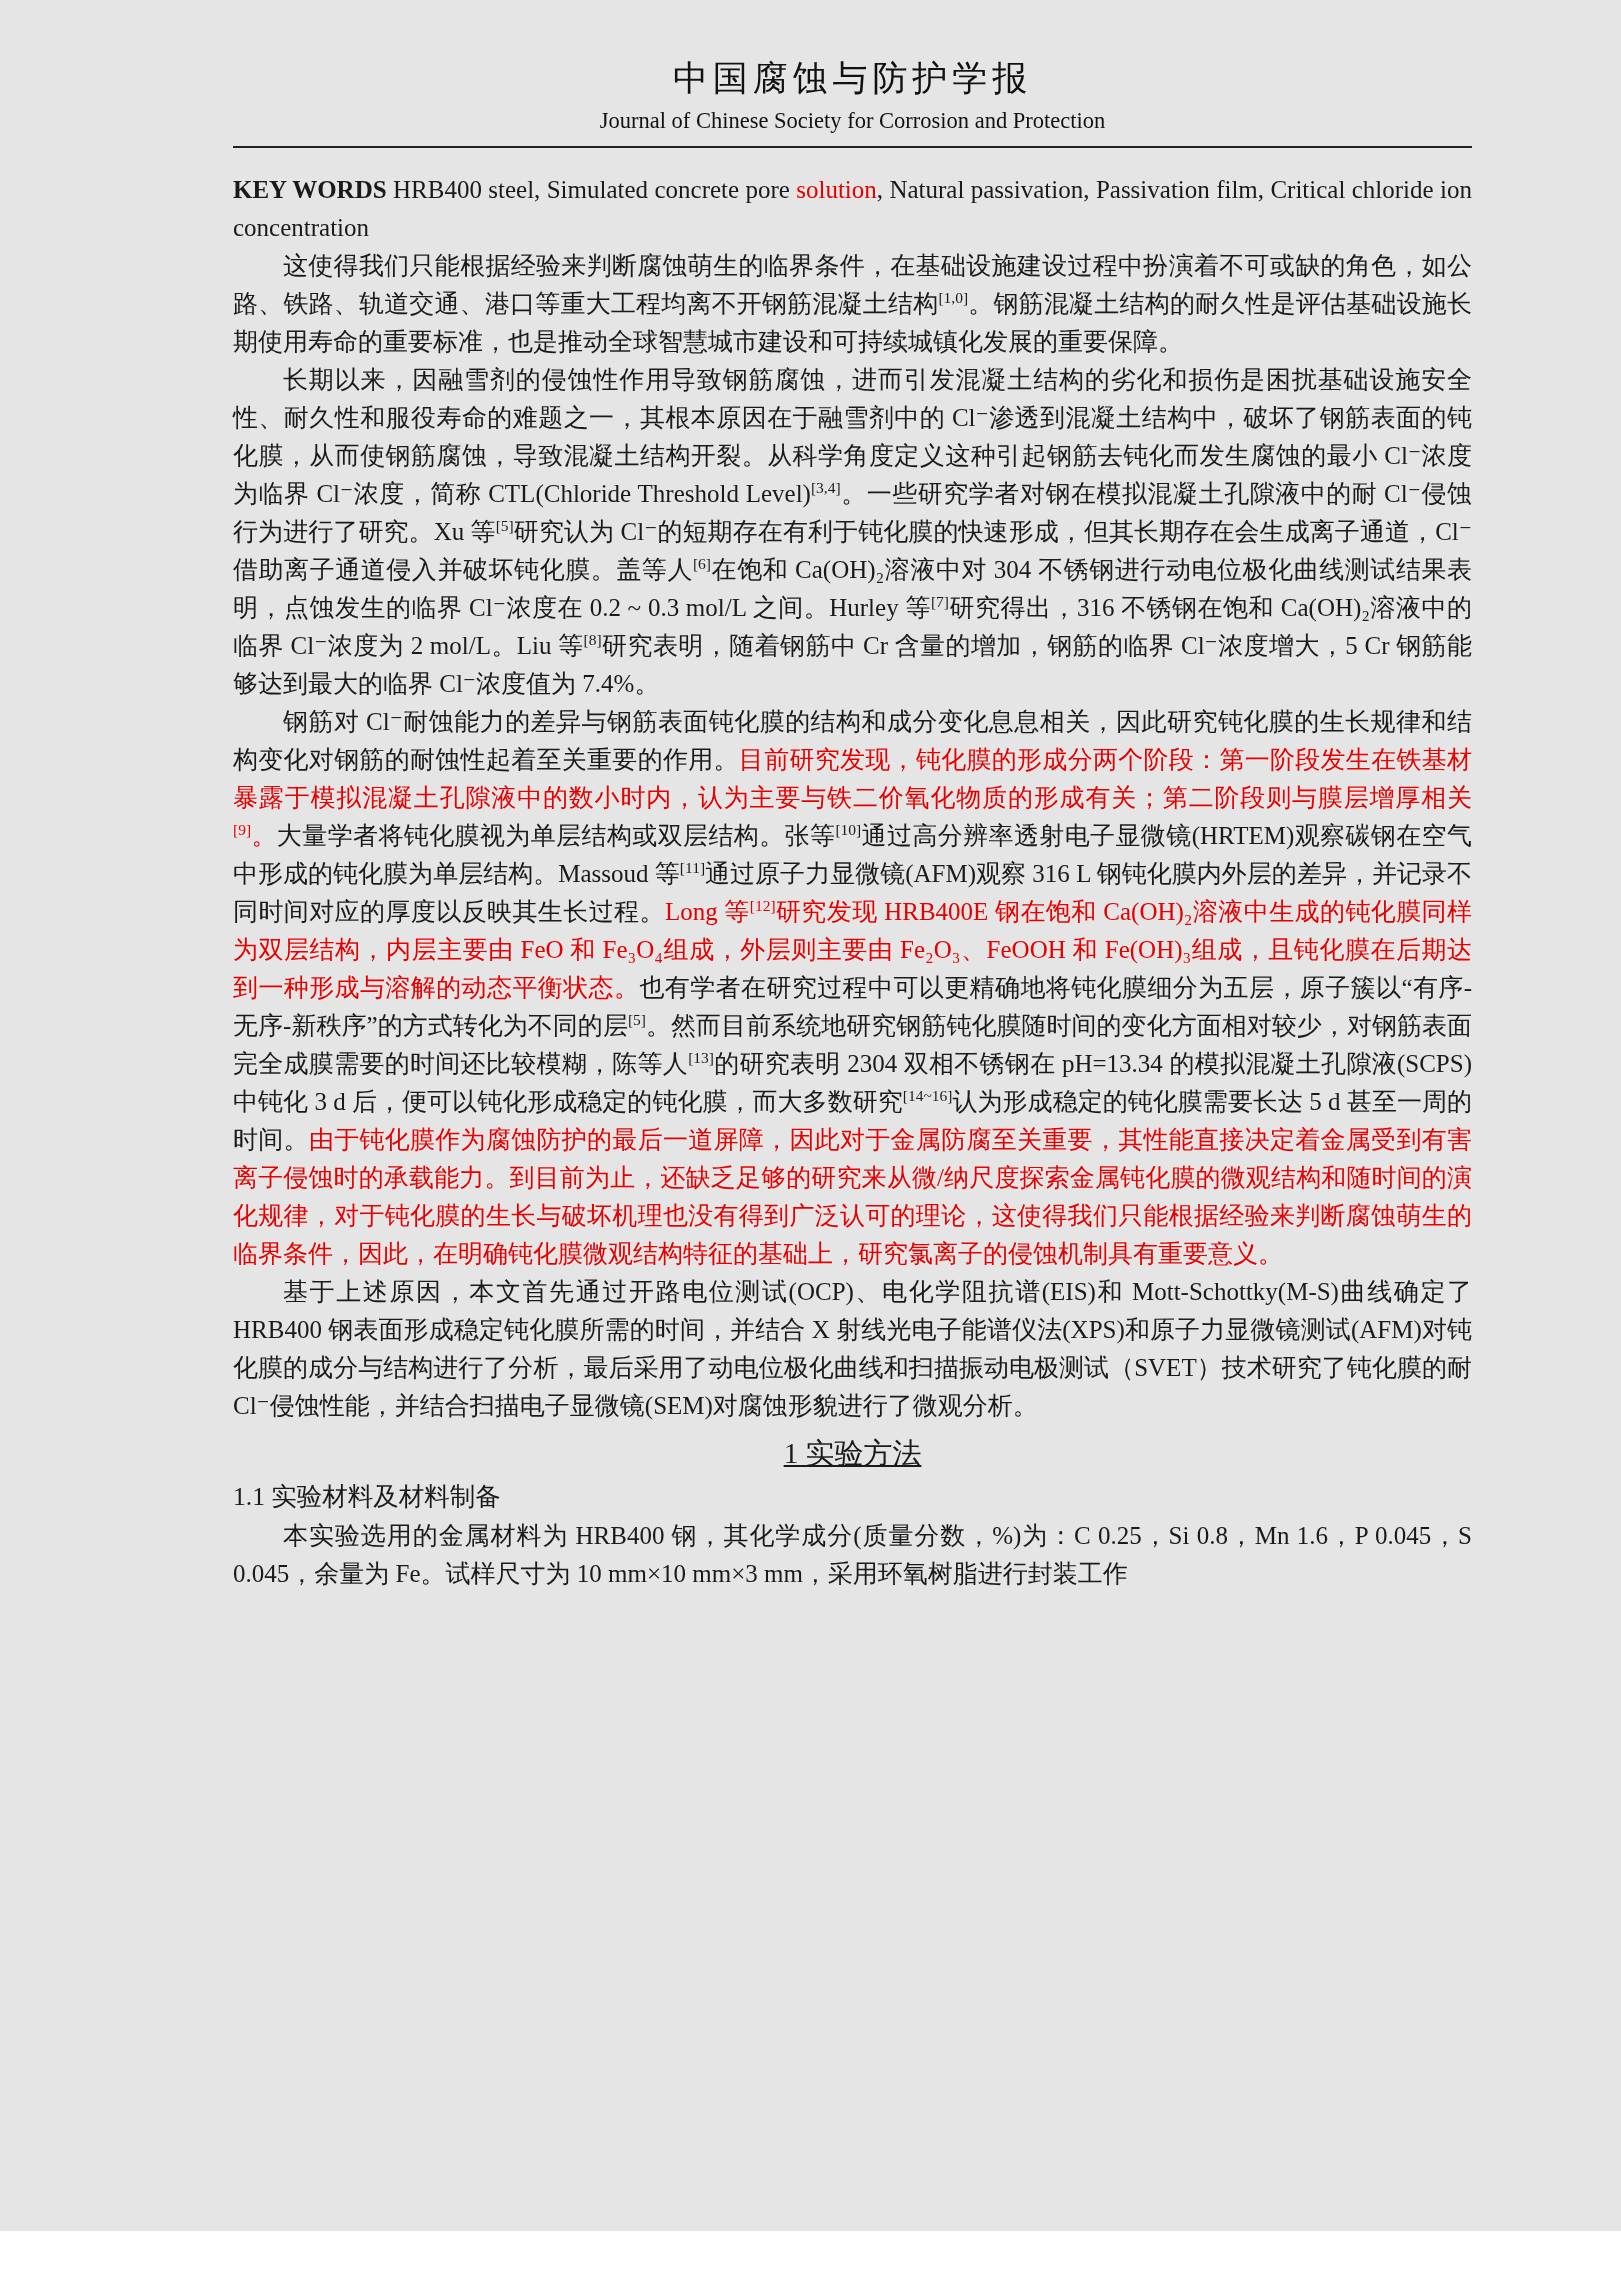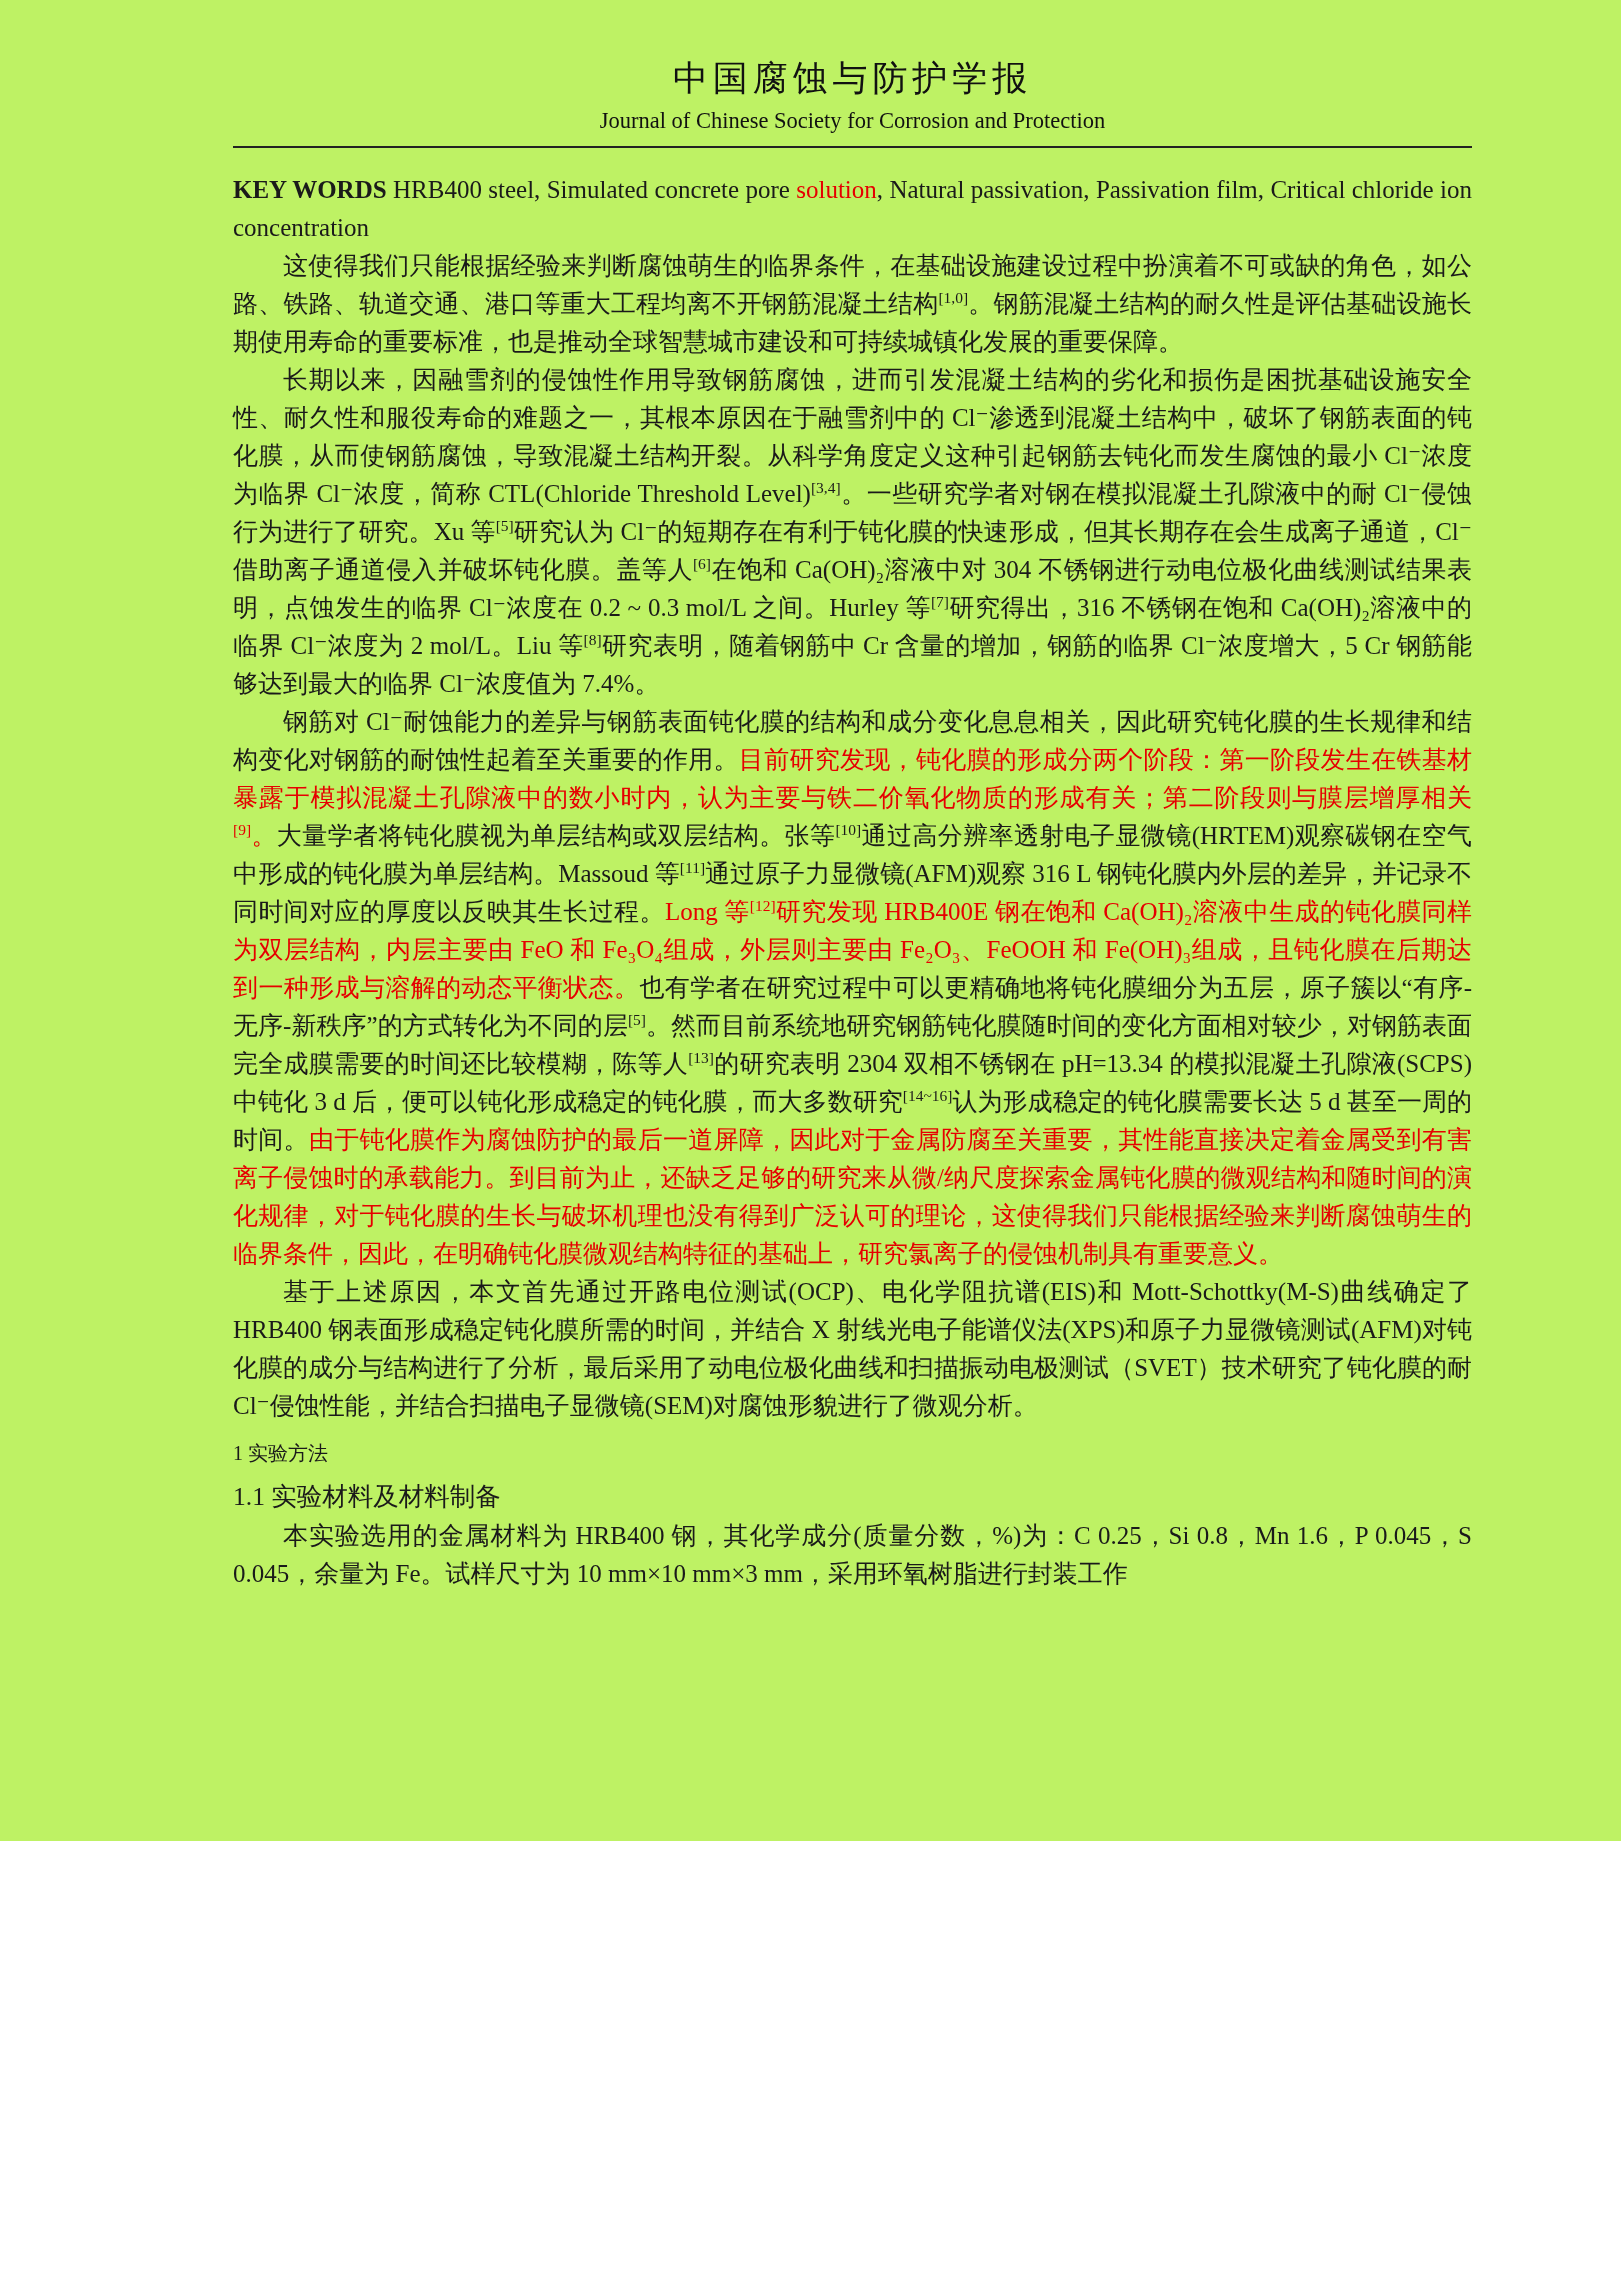--- a/index.html
+++ b/index.html
@@ -13,9 +13,9 @@
   .page {
     box-sizing: border-box;
     width: 1621px;
-    height: 1841px;
+    height: 2231px;
     padding: 55px 149px 0 233px;
-    background: #bef264;
+    background: #e5e5e5;
   }
   header { text-align: center; }
   .title-cn {

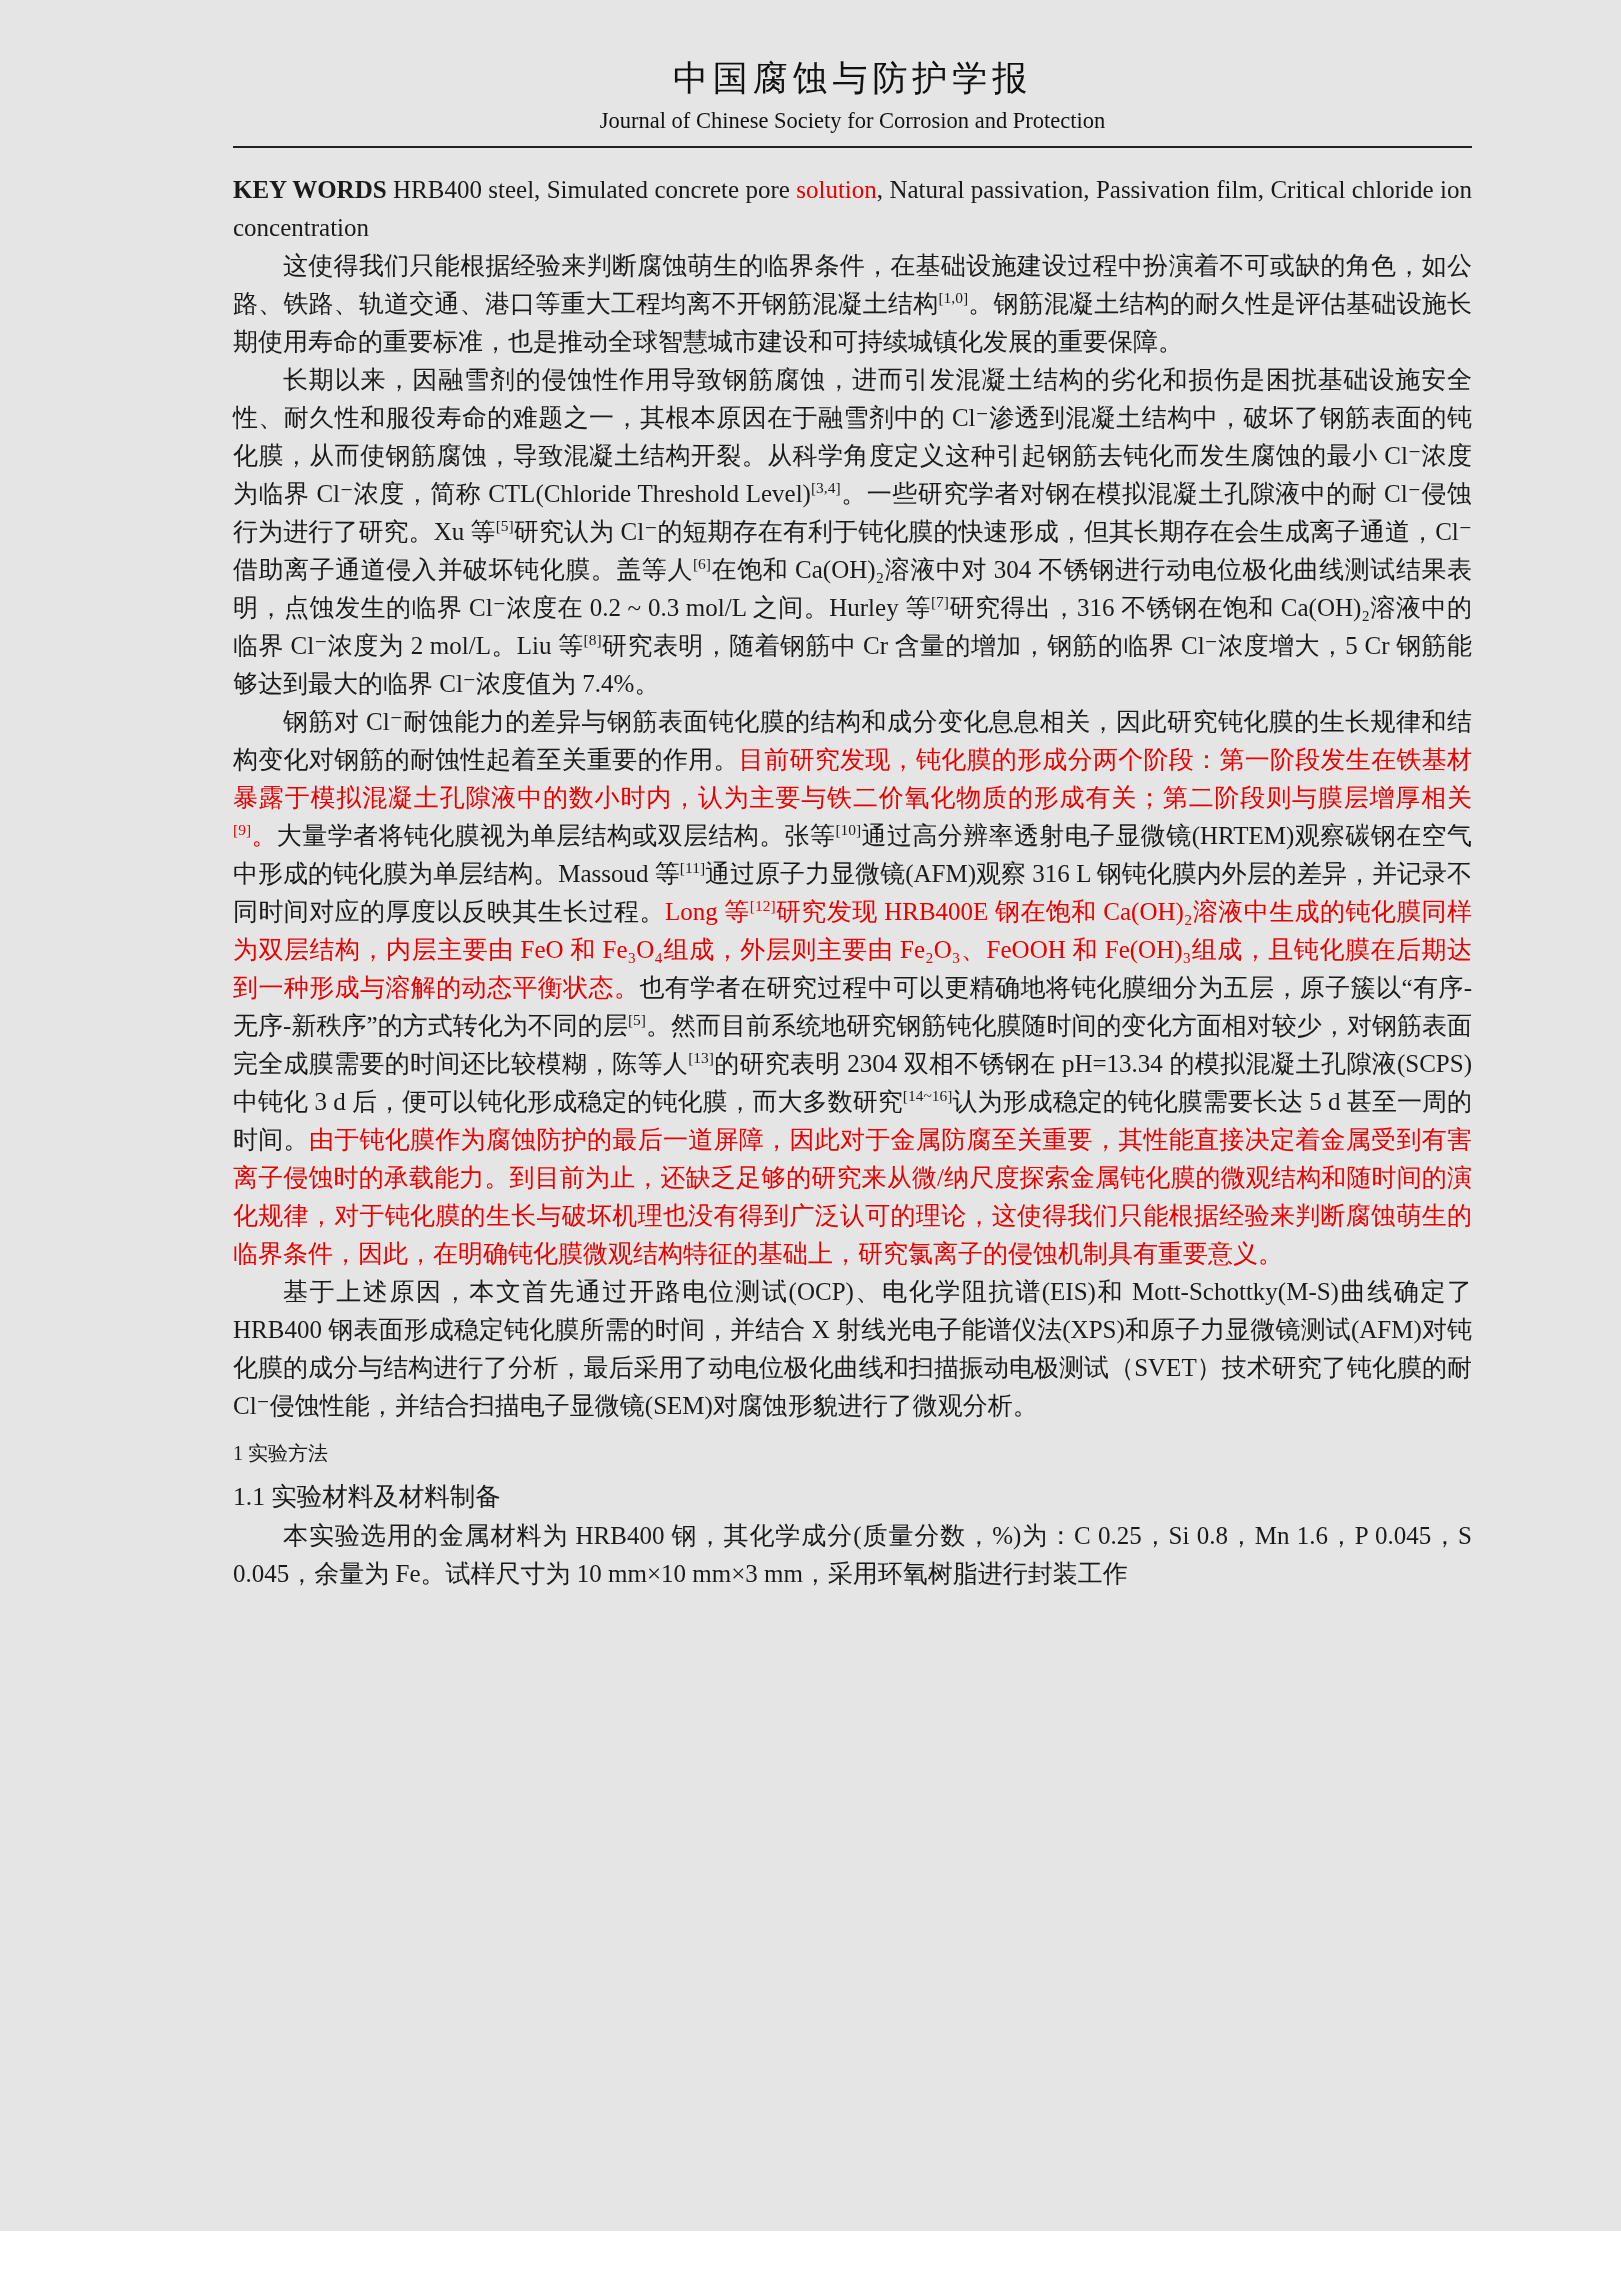--- a/index.html
+++ b/index.html
@@ -45,10 +45,11 @@
   }
   p.indent { text-indent: 2em; }
   h2.h1 {
-    font-size: 20px;
+    font-size: 29px;
     line-height: 45px;
     margin-top: 5.9px;
-    text-align: left;
+    text-align: center;
+    text-decoration: underline;
   }
   h3.h2 {
     font-size: 25.5px;

